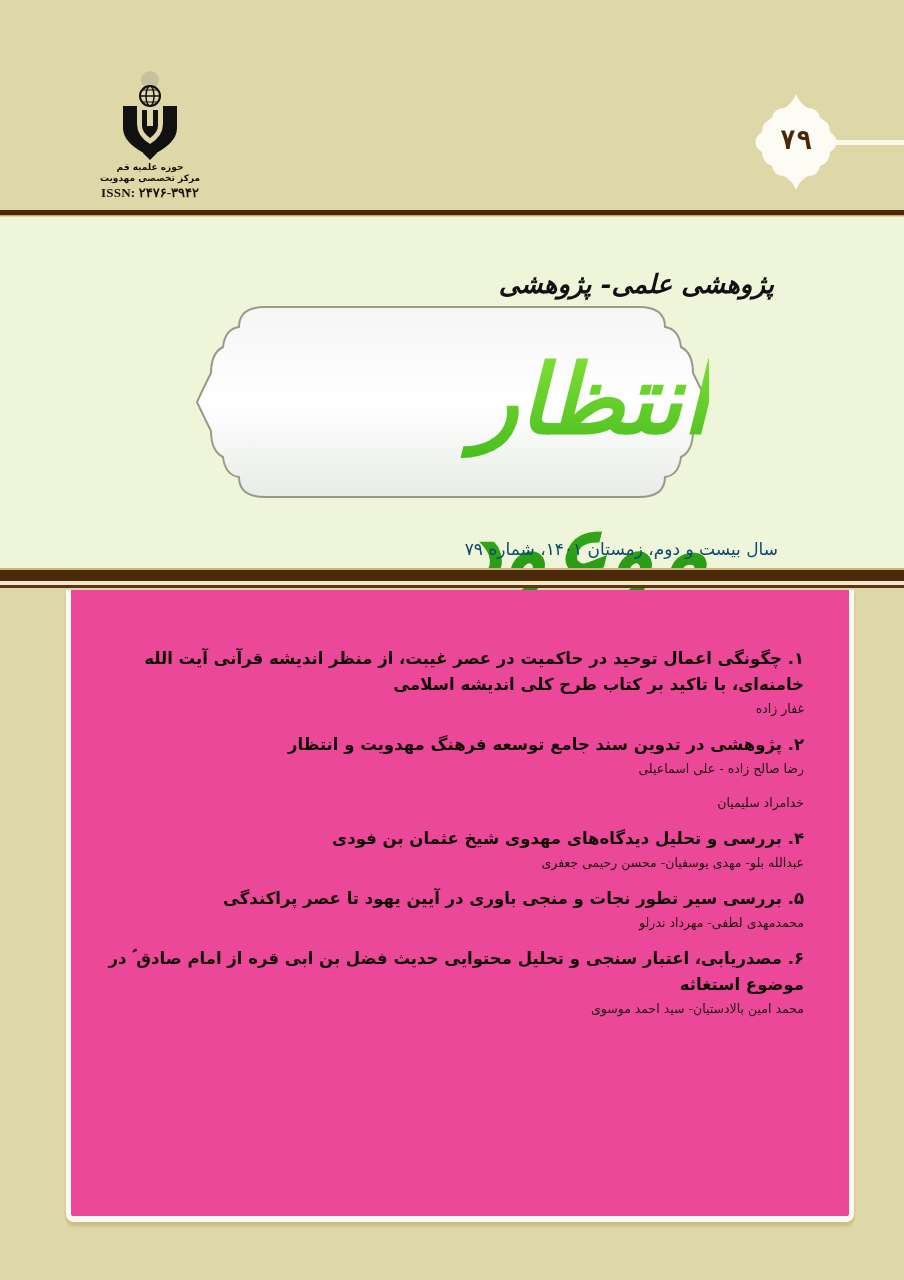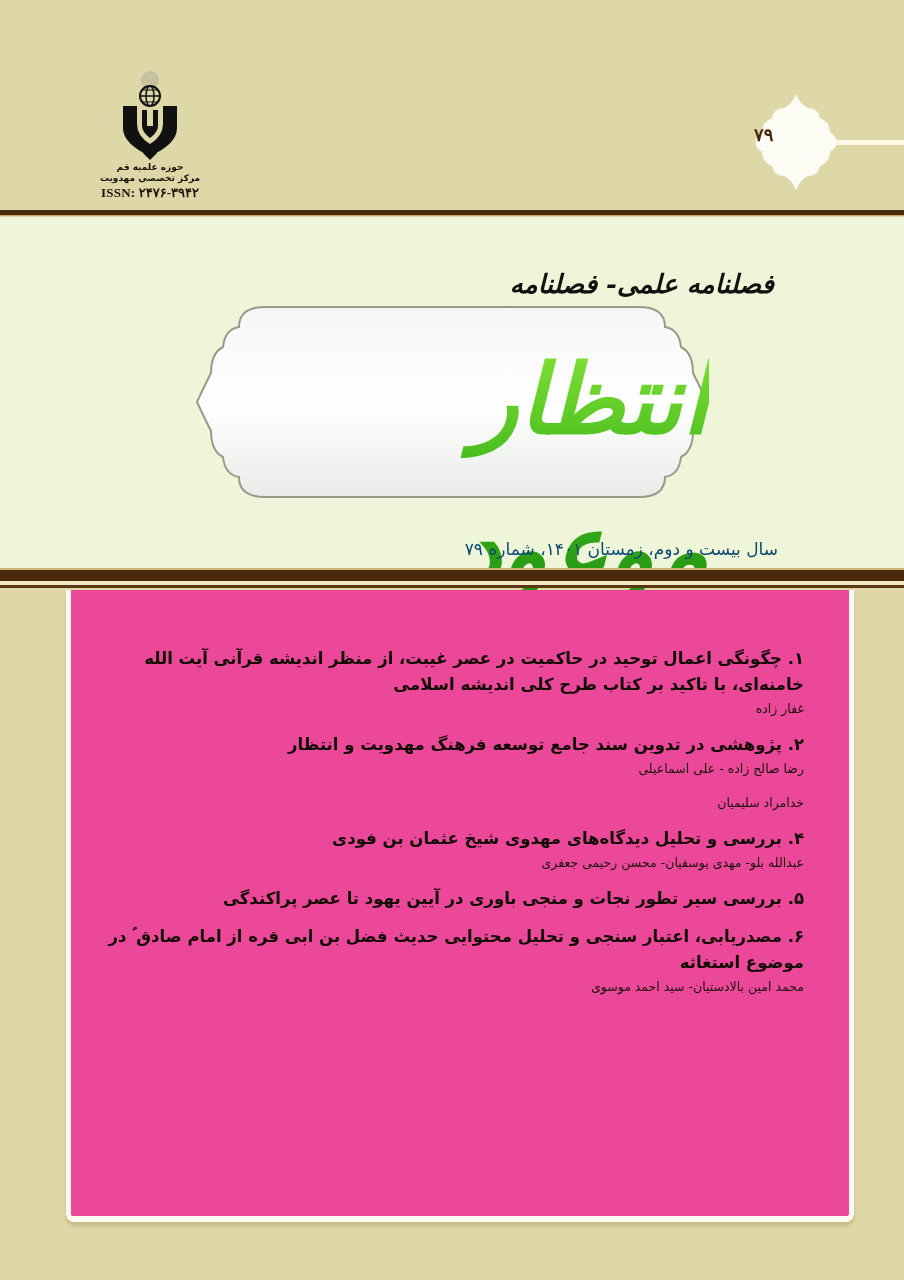--- a/index.html
+++ b/index.html
@@ -33,9 +33,9 @@
     }
     .issue-badge svg { position: absolute; left: 0; top: 0; }
     .issue-number {
-      position: absolute; left: 0; top: 32px; width: 84px; text-align: left;
-      font-size: 18px; font-weight: bold; color: #4a2608;
-      font-family: Liberation Sans, sans-serif;
+      position: absolute; left: 0; top: 32px; width: 84px; text-align: center;
+      font-size: 27px; font-weight: bold; color: #4a2608;
+      font-family: Liberation Mono, monospace;
     }
     .badge-line {
       position: absolute; left: 836px; top: 140px; width: 68px; height: 5px; background: #fbf8e6;

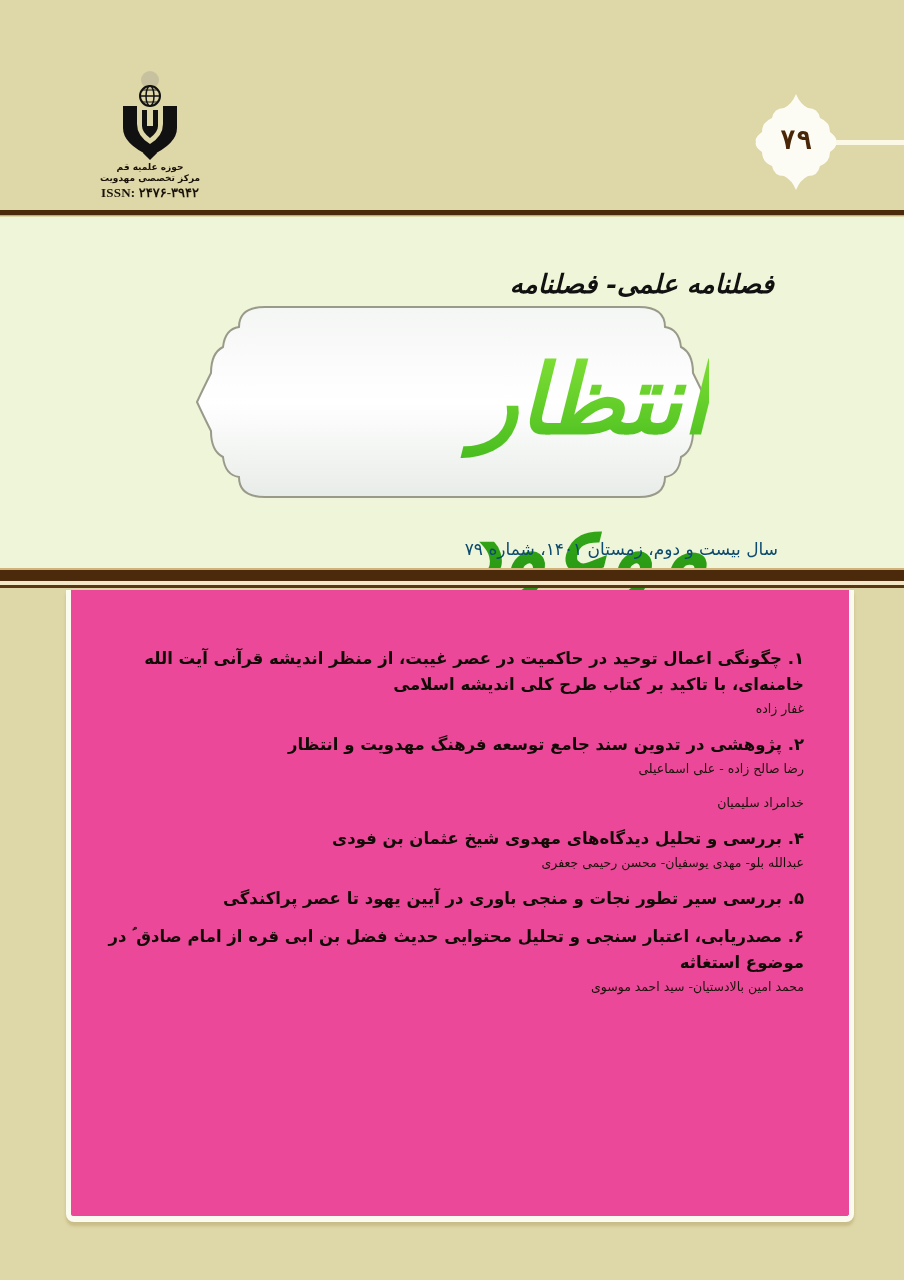--- a/index.html
+++ b/index.html
@@ -130,7 +130,7 @@
 <div class="rule-top"></div>
 
 <div class="title-region">
-  <div class="journal-type">فصلنامه علمی- فصلنامه</div>
+  <div class="journal-type">پژوهشی علمی- پژوهشی</div>
   <svg class="cartouche" viewBox="0 0 514 210">
     <defs>
       <linearGradient id="cg" x1="0" y1="0" x2="0" y2="1">

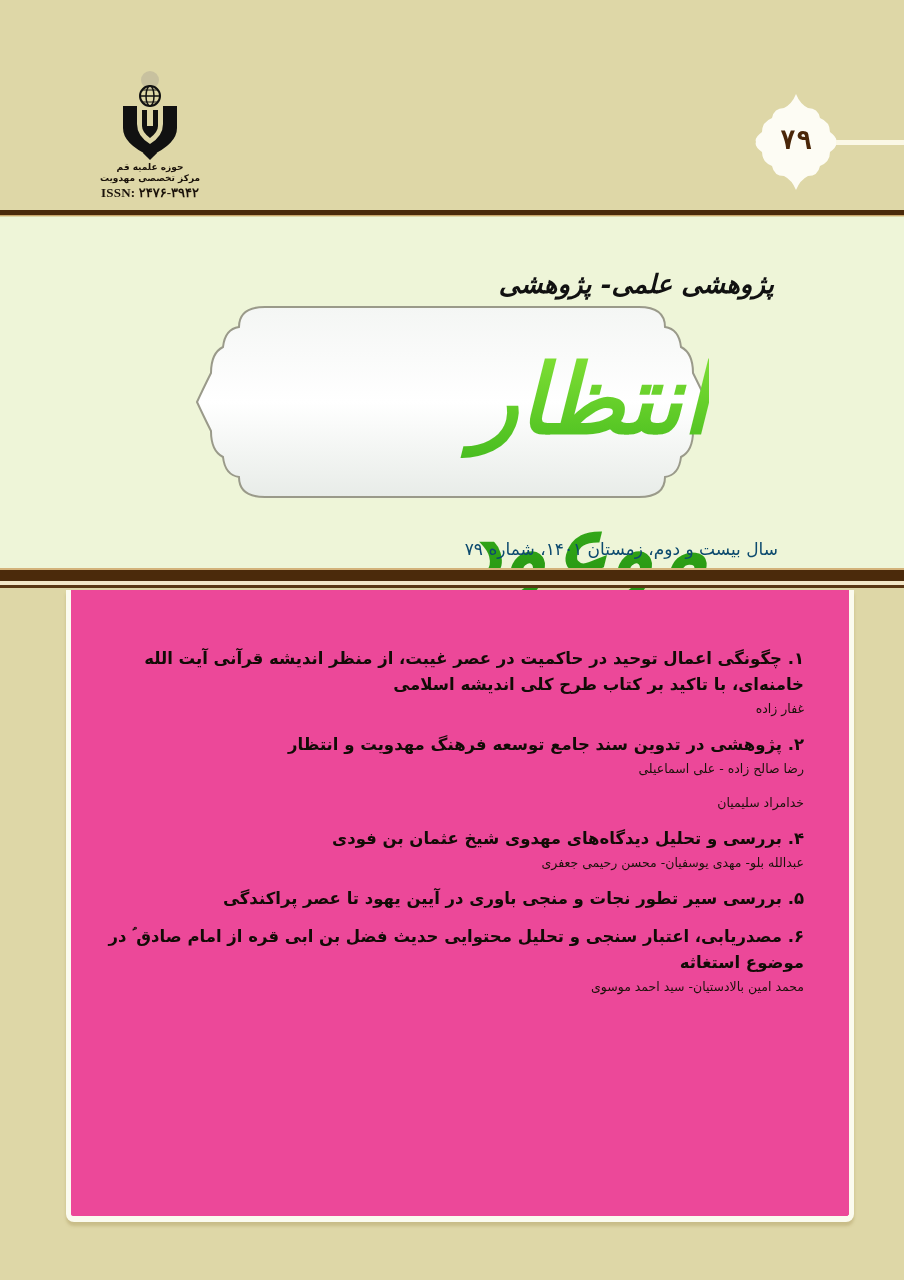--- a/index.html
+++ b/index.html
@@ -171,6 +171,7 @@
     </div>
     <div class="article">
       <div class="article-title">۵. بررسی سیر تطور نجات و منجی باوری در آیین یهود تا عصر پراکندگی</div>
+      <div class="article-authors">محمدمهدی لطفی- مهرداد ندرلو</div>
     </div>
     <div class="article">
       <div class="article-title">۶. مصدریابی، اعتبار سنجی و تحلیل محتوایی حدیث فضل بن ابی قره از امام صادق ؑ در موضوع استغاثه</div>

